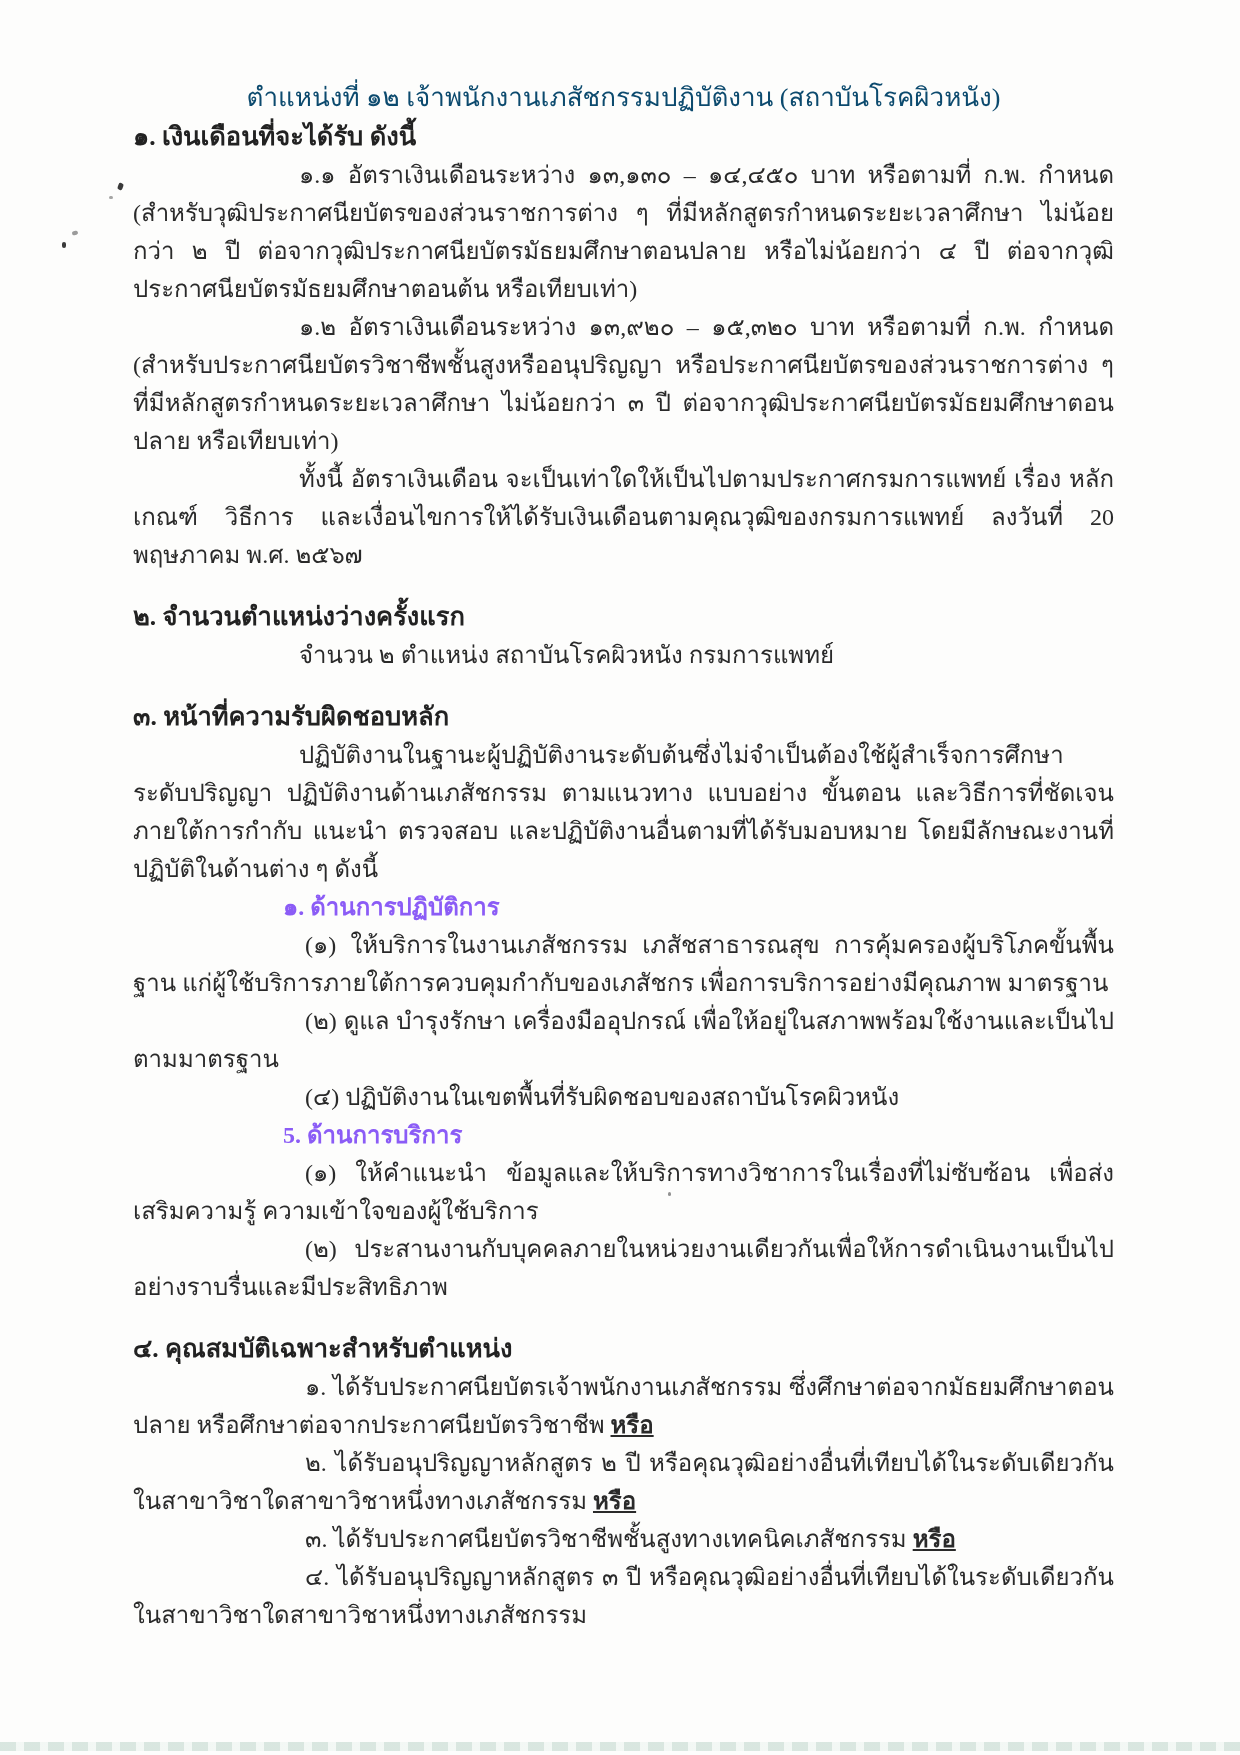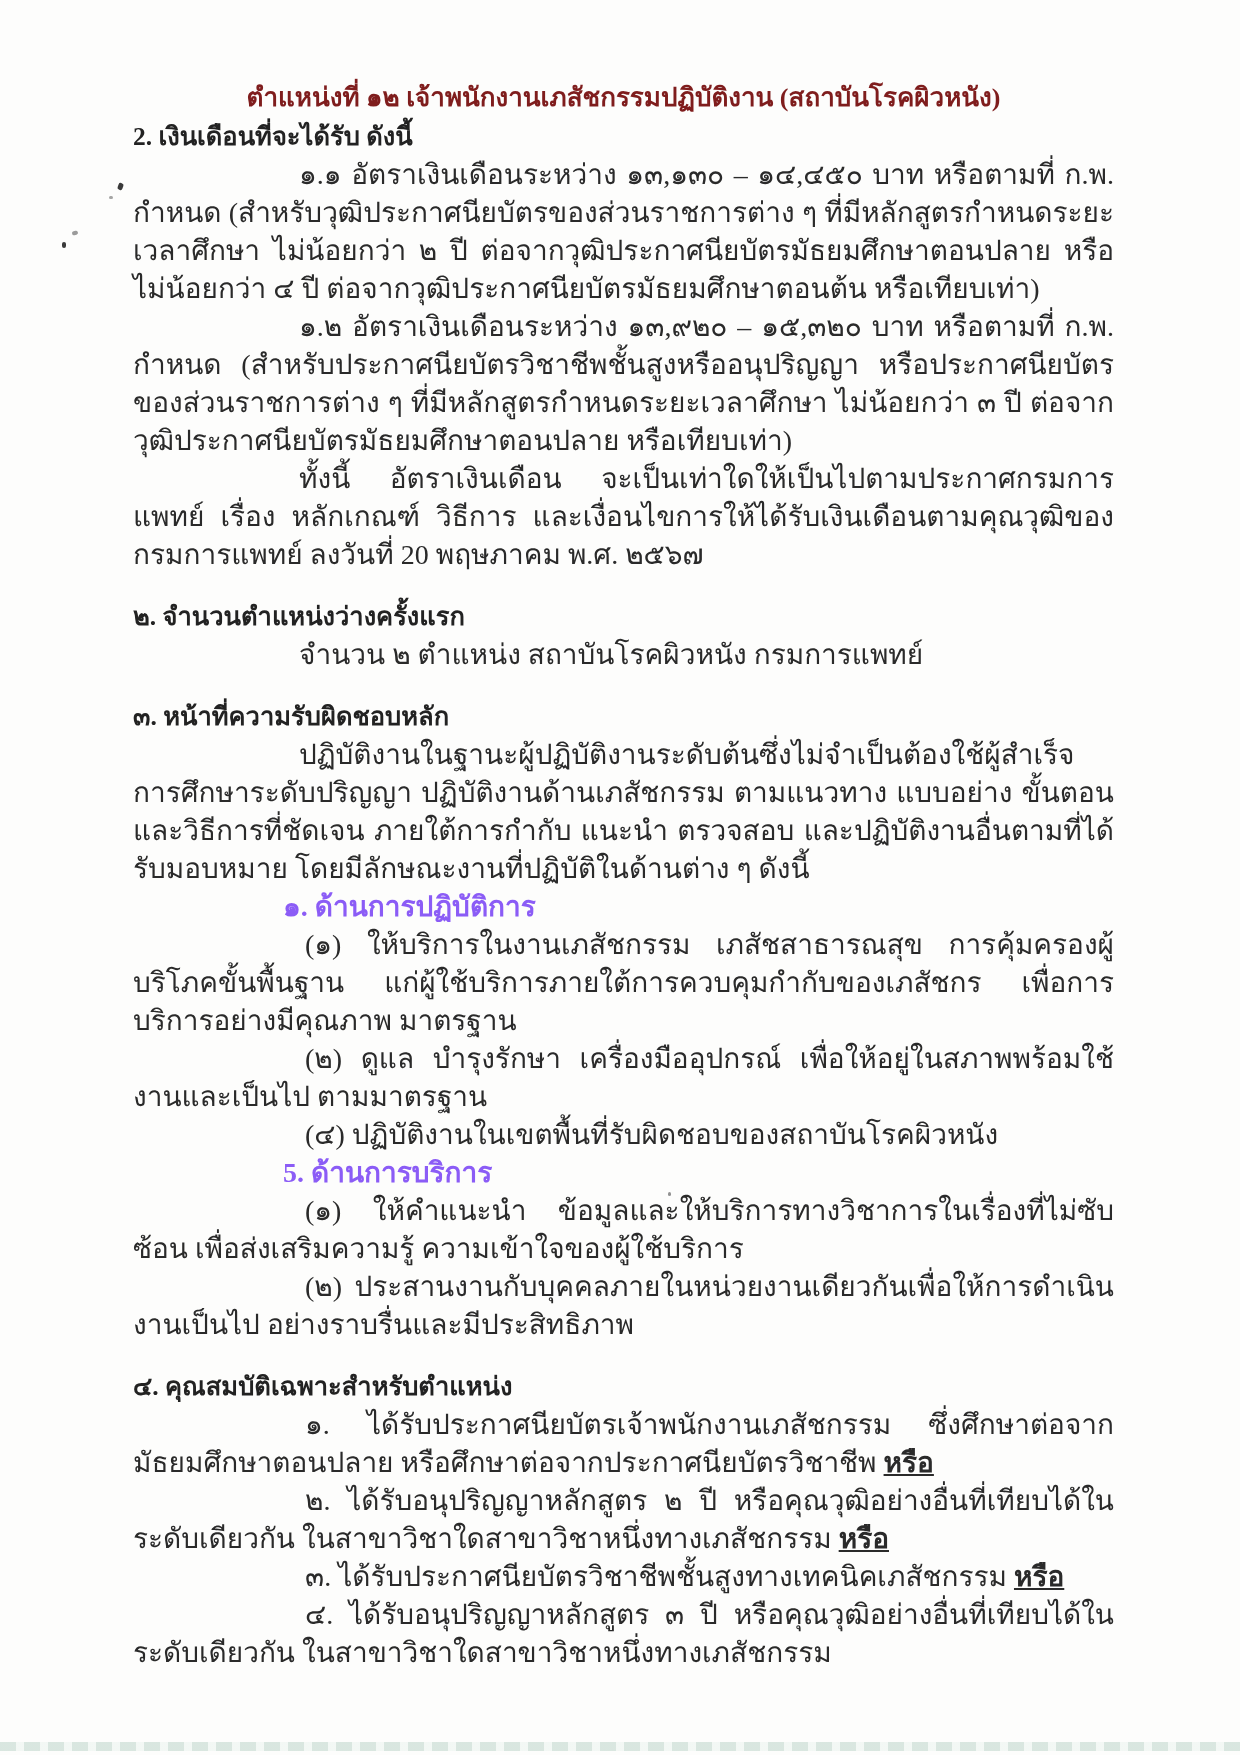--- a/index.html
+++ b/index.html
@@ -19,10 +19,10 @@
   }
   .doc-title {
     text-align:center;
-    font-weight:bold;
+    font-weight:normal;
     font-size:26px;
     line-height:40px;
-    color:#7f1d1d;
+    color:#0c4a6e;
     margin:0;
   }
   p { margin:0; font-size:28px; line-height:38px; text-align:justify; }

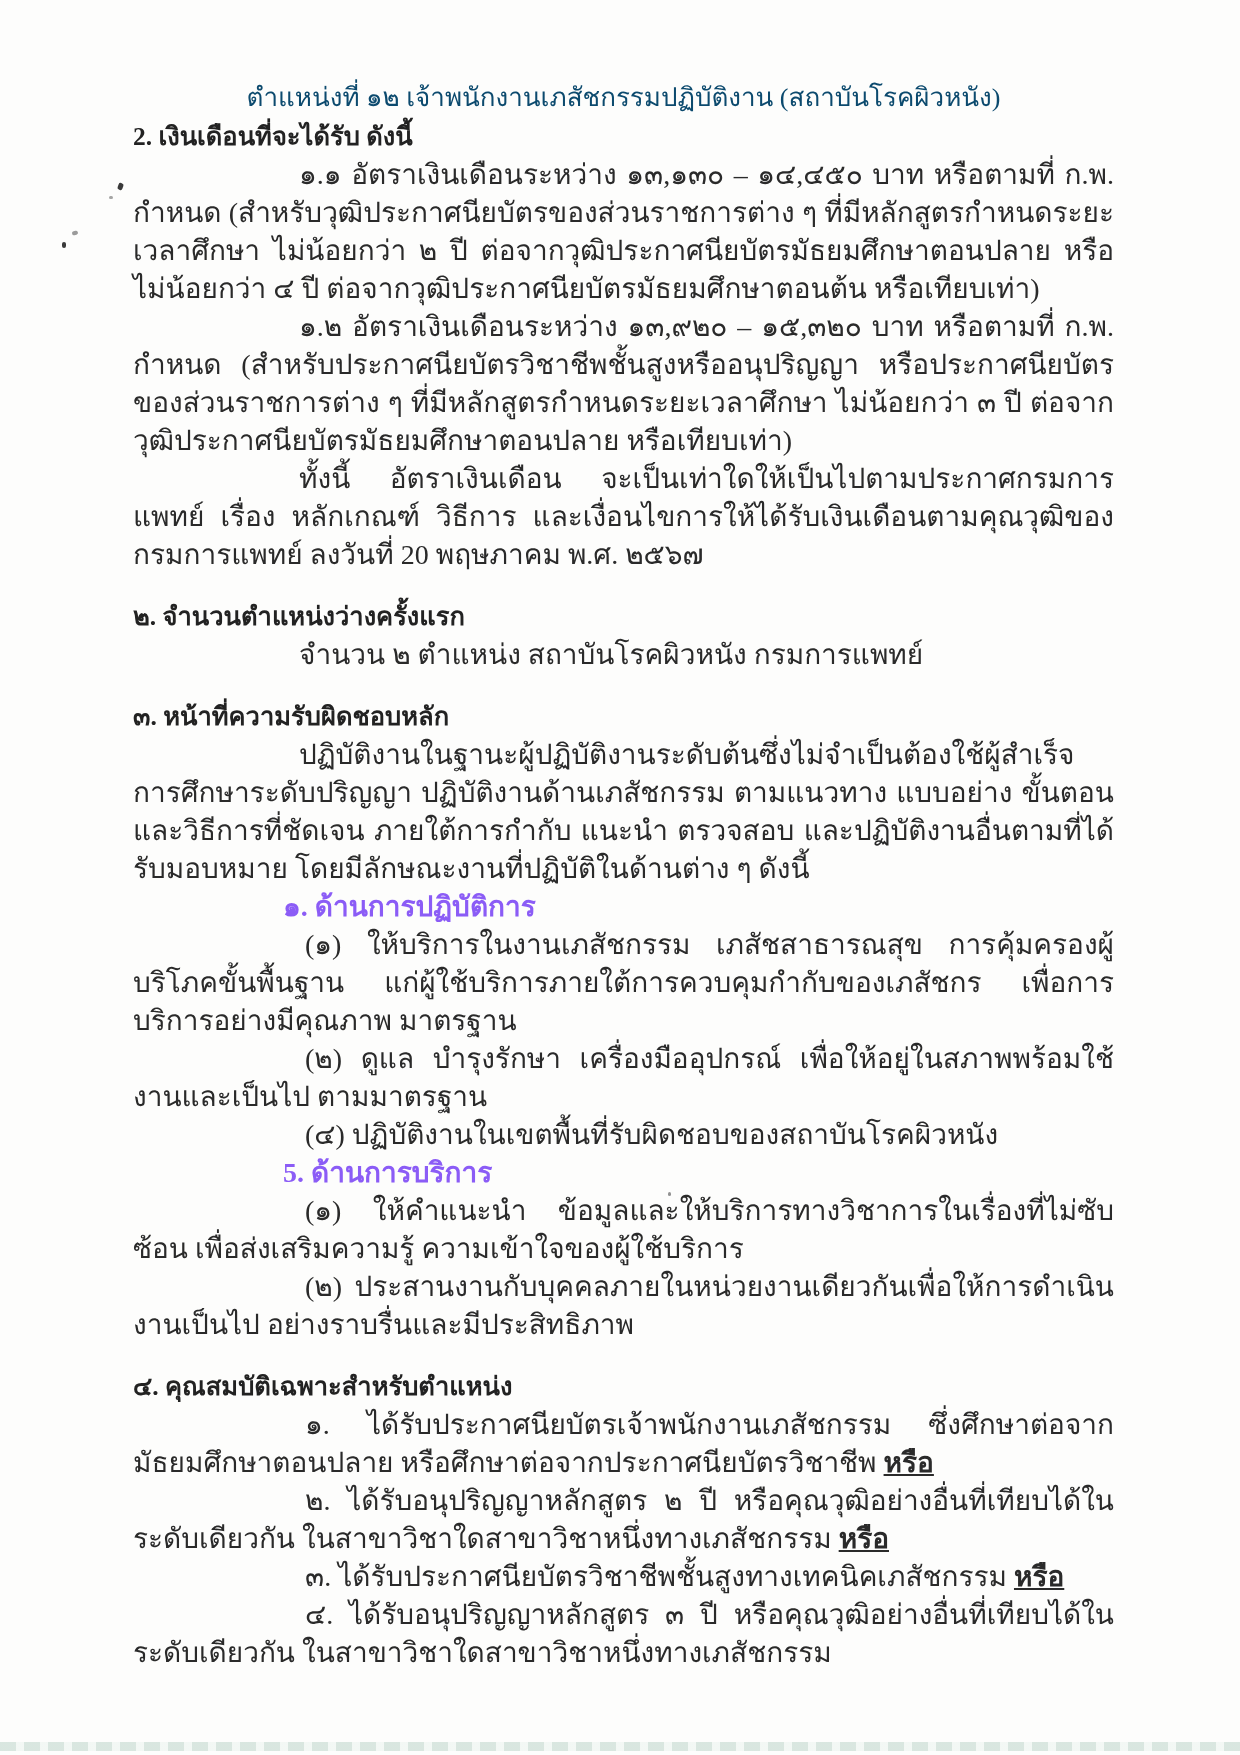--- a/index.html
+++ b/index.html
@@ -72,7 +72,7 @@
 
     <p class="doc-title">ตำแหน่งที่ ๑๒ เจ้าพนักงานเภสัชกรรมปฏิบัติงาน (สถาบันโรคผิวหนัง)</p>
 
-    <p class="sec-h first">2. เงินเดือนที่จะได้รับ ดังนี้</p>
+    <p class="sec-h first">๑. เงินเดือนที่จะได้รับ ดังนี้</p>
     <p class="ind">๑.๑ อัตราเงินเดือนระหว่าง ๑๓,๑๓๐ – ๑๔,๔๕๐ บาท หรือตามที่ ก.พ. กำหนด (สำหรับวุฒิประกาศนียบัตรของส่วนราชการต่าง ๆ ที่มีหลักสูตรกำหนดระยะเวลาศึกษา ไม่น้อยกว่า ๒ ปี ต่อจากวุฒิประกาศนียบัตรมัธยมศึกษาตอนปลาย หรือไม่น้อยกว่า ๔ ปี ต่อจากวุฒิประกาศนียบัตรมัธยมศึกษาตอนต้น หรือเทียบเท่า)</p>
     <p class="ind">๑.๒ อัตราเงินเดือนระหว่าง ๑๓,๙๒๐ – ๑๕,๓๒๐ บาท หรือตามที่ ก.พ. กำหนด (สำหรับประกาศนียบัตรวิชาชีพชั้นสูงหรืออนุปริญญา หรือประกาศนียบัตรของส่วนราชการต่าง ๆ ที่มีหลักสูตรกำหนดระยะเวลาศึกษา ไม่น้อยกว่า ๓ ปี ต่อจากวุฒิประกาศนียบัตรมัธยมศึกษาตอนปลาย หรือเทียบเท่า)</p>
     <p class="ind">ทั้งนี้ อัตราเงินเดือน จะเป็นเท่าใดให้เป็นไปตามประกาศกรมการแพทย์ เรื่อง หลักเกณฑ์ วิธีการ และเงื่อนไขการให้ได้รับเงินเดือนตามคุณวุฒิของกรมการแพทย์ ลงวันที่ 20 พฤษภาคม พ.ศ. ๒๕๖๗</p>

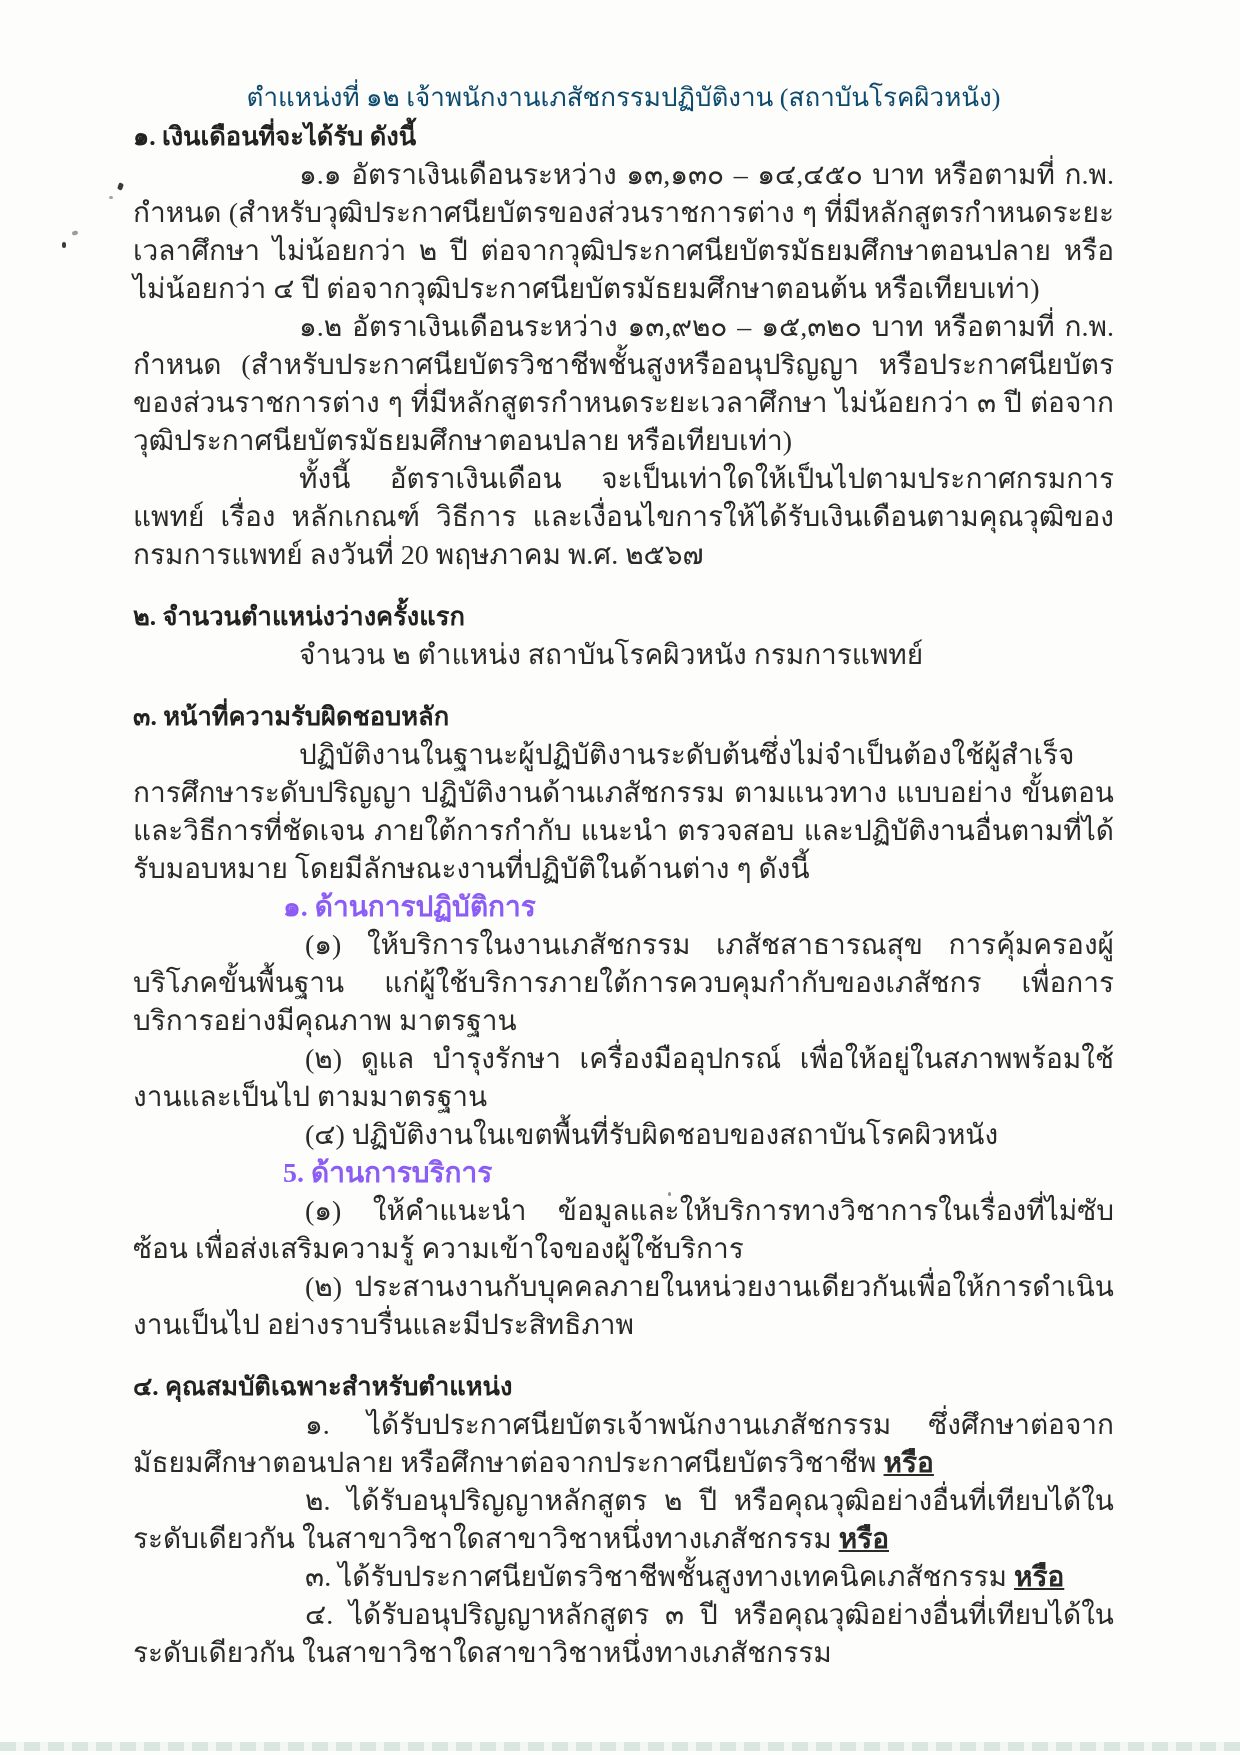--- a/index.html
+++ b/index.html
@@ -25,7 +25,7 @@
     color:#0c4a6e;
     margin:0;
   }
-  p { margin:0; font-size:28px; line-height:38px; text-align:justify; }
+  p { margin:0; font-size:24px; line-height:38px; text-align:justify; }
   .sec-h {
     font-weight:bold;
     font-size:25.5px;

